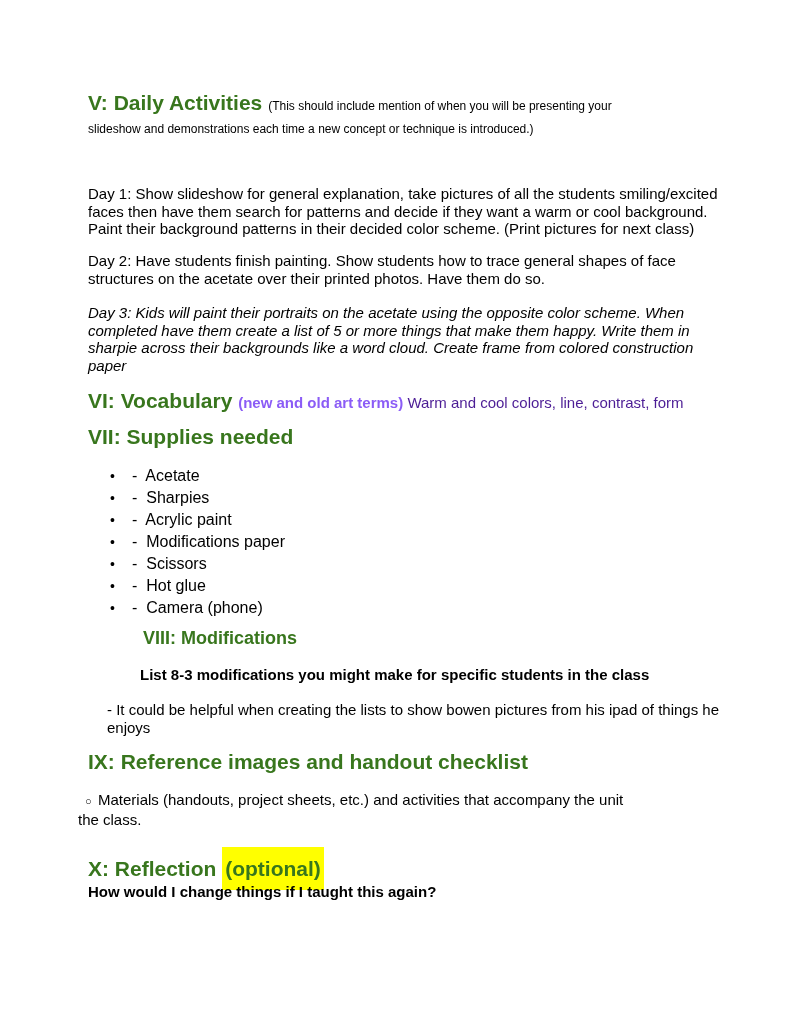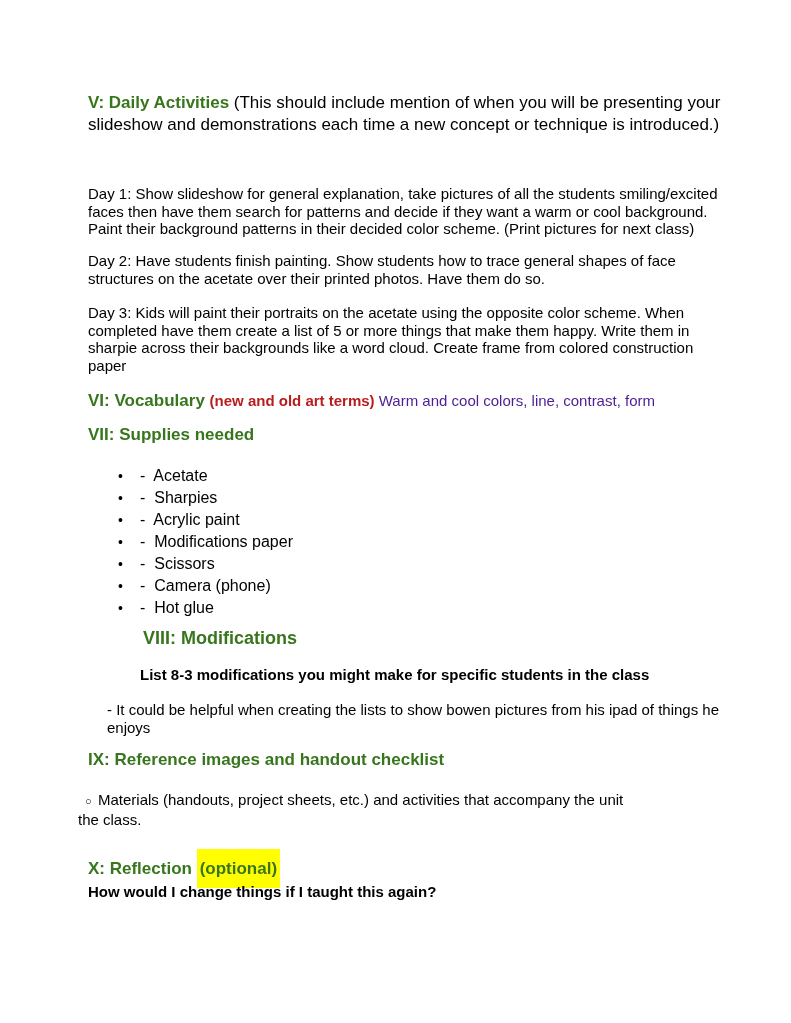--- a/index.html
+++ b/index.html
@@ -22,7 +22,7 @@
     width: 690px;
   }
   .h-main {
-    font-size: 17px;
+    font-size: 21px;
     font-weight: bold;
     color: #38761d;
   }

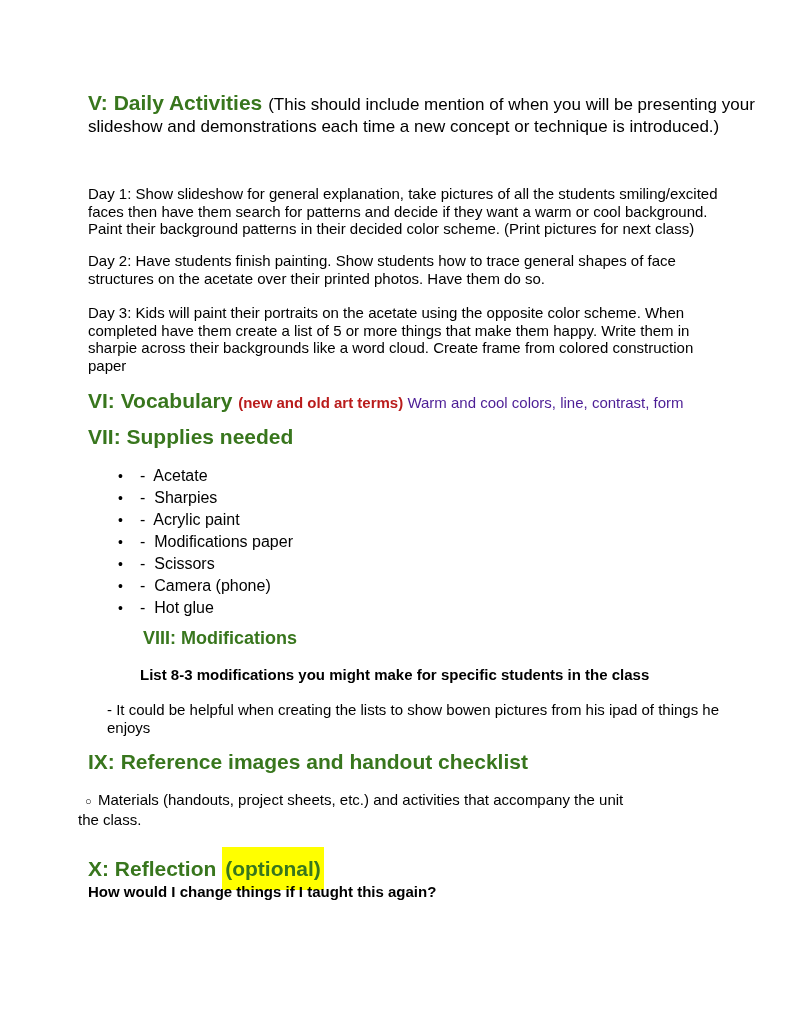--- a/index.html
+++ b/index.html
@@ -27,7 +27,7 @@
     color: #38761d;
   }
   .h-line { line-height: 22px; width: 695px; }
-  .h-note { font-size: 17px; font-weight: normal; color: #000000; white-space: pre-line; }
+  .h-note { font-size: 12px; font-weight: normal; color: #000000; white-space: pre-line; }
   .h-subnote-bold { font-size: 15px; font-weight: bold; color: #b91c1c; }
   .h-terms { font-size: 15px; font-weight: normal; color: #4c1d95; }
   .supplies-row {

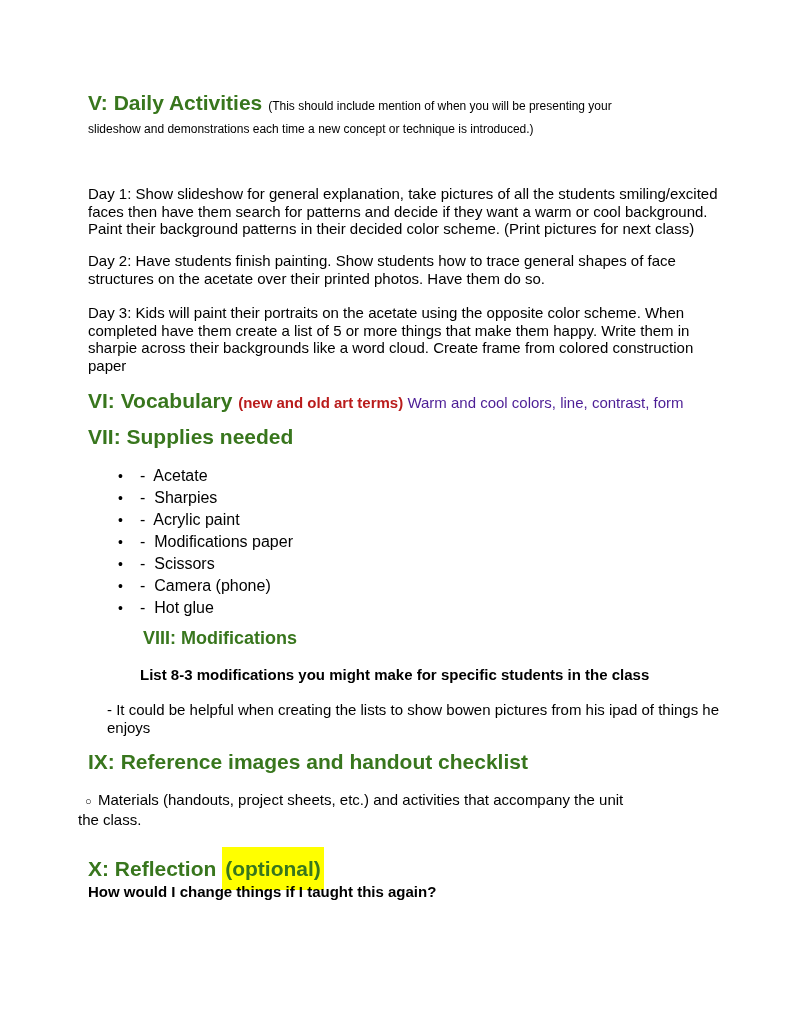--- a/index.html
+++ b/index.html
@@ -75,7 +75,7 @@
 Paint their background patterns in their decided color scheme. (Print pictures for next class)</div>
   <div class="abs body-text" style="left:88px; top:252px;">Day 2: Have students finish painting. Show students how to trace general shapes of face
 structures on the acetate over their printed photos. Have them do so.</div>
-  <div class="abs body-text" style="left:88px; top:304px;">Day 3: Kids will paint their portraits on the acetate using the opposite color scheme. When
+  <div class="abs body-text" style="left:88px; top:304px;font-style:italic;">Day 3: Kids will paint their portraits on the acetate using the opposite color scheme. When
 completed have them create a list of 5 or more things that make them happy. Write them in
 sharpie across their backgrounds like a word cloud. Create frame from colored construction
 paper</div>

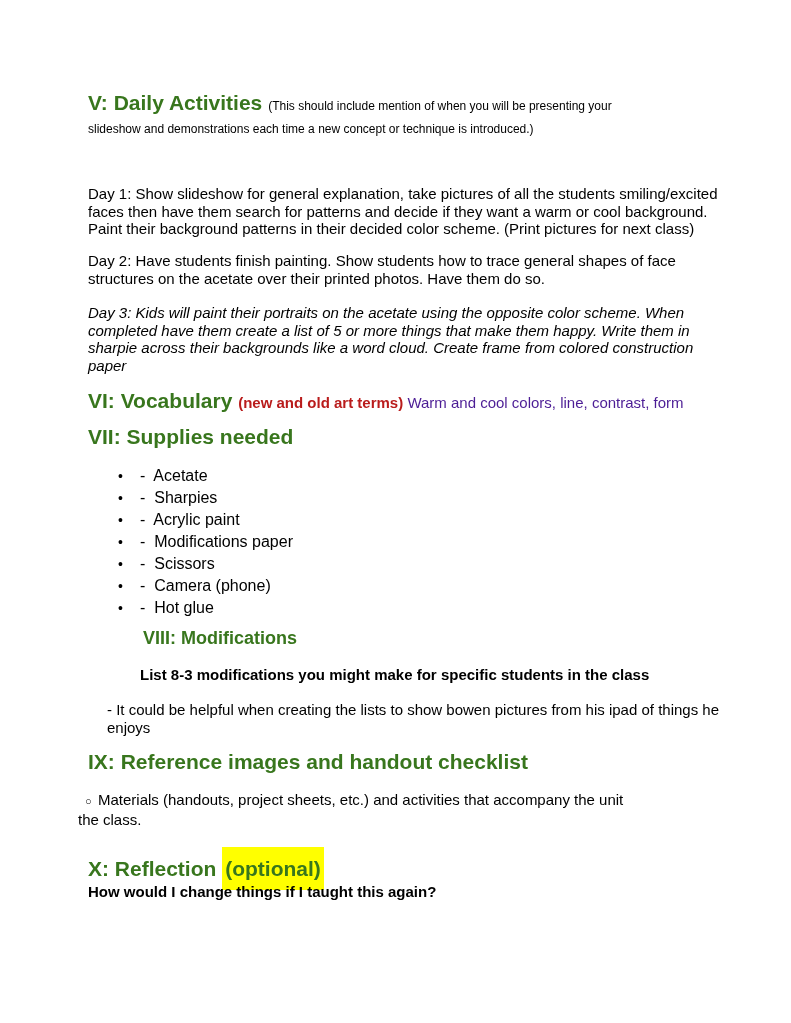--- a/index.html
+++ b/index.html
@@ -28,7 +28,7 @@
   }
   .h-line { line-height: 22px; width: 695px; }
   .h-note { font-size: 12px; font-weight: normal; color: #000000; white-space: pre-line; }
-  .h-subnote-bold { font-size: 15px; font-weight: bold; color: #b91c1c; }
+  .h-subnote-bold { font-size: 15px; font-weight: bold; color: #8b5cf6; }
   .h-terms { font-size: 15px; font-weight: normal; color: #4c1d95; }
   .supplies-row {
     line-height: 21px;

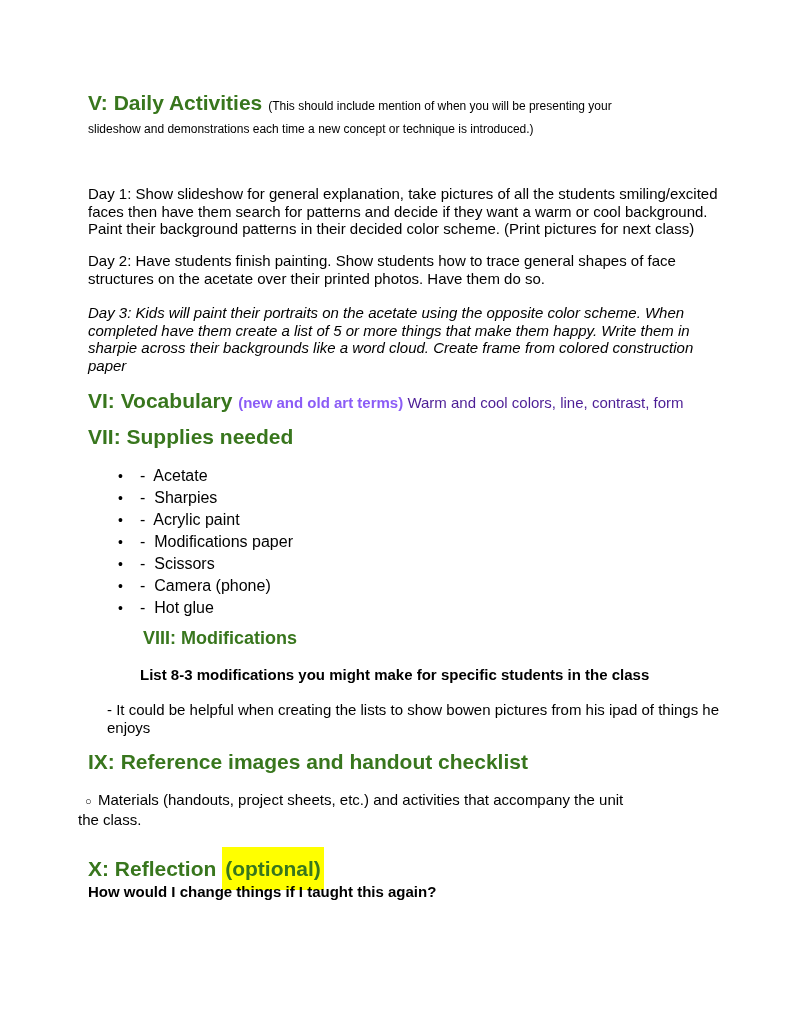--- a/index.html
+++ b/index.html
@@ -86,7 +86,7 @@
 
   <div class="abs h-main" style="left:88px; top:425px;">VII: Supplies needed</div>
 
-  <div class="abs" style="left:88px; top:465px;">
+  <div class="abs" style="left:80px; top:465px;">
     <div class="supplies-row"><span class="disc-marker">•</span><span class="supply-text">-  Acetate</span></div>
     <div class="supplies-row"><span class="disc-marker">•</span><span class="supply-text">-  Sharpies</span></div>
     <div class="supplies-row"><span class="disc-marker">•</span><span class="supply-text">-  Acrylic paint</span></div>

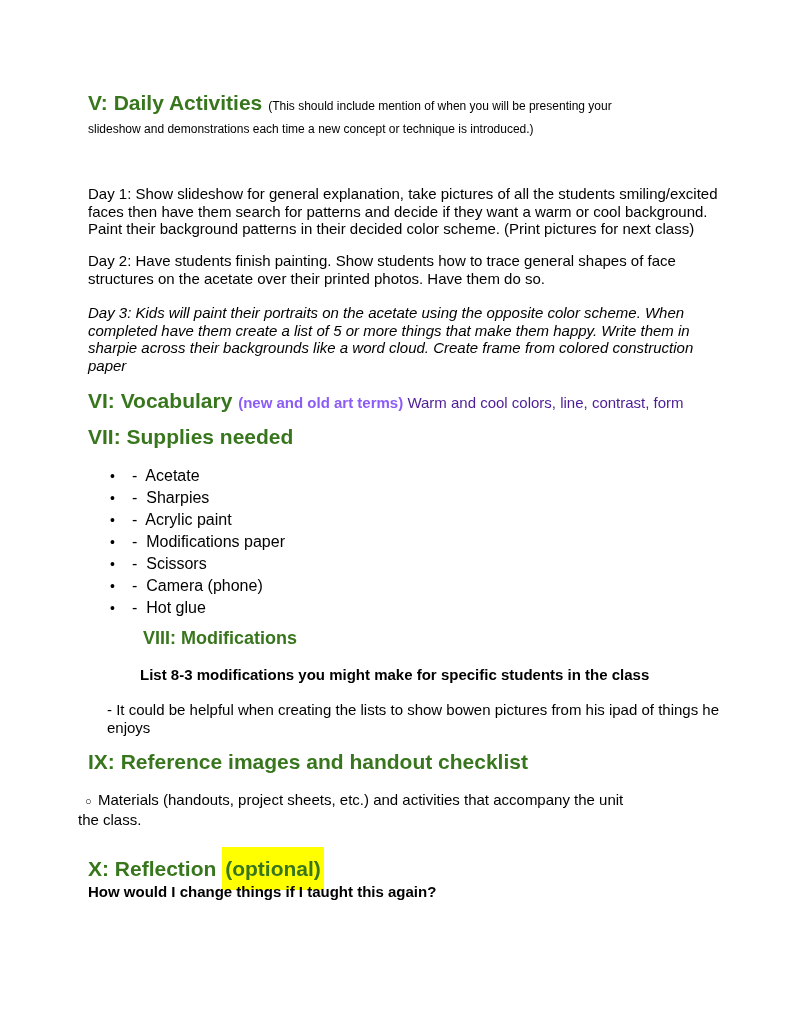--- a/index.html
+++ b/index.html
@@ -92,8 +92,8 @@
     <div class="supplies-row"><span class="disc-marker">•</span><span class="supply-text">-  Acrylic paint</span></div>
     <div class="supplies-row"><span class="disc-marker">•</span><span class="supply-text">-  Modifications paper</span></div>
     <div class="supplies-row"><span class="disc-marker">•</span><span class="supply-text">-  Scissors</span></div>
+    <div class="supplies-row"><span class="disc-marker">•</span><span class="supply-text">-  Hot glue</span></div>
     <div class="supplies-row"><span class="disc-marker">•</span><span class="supply-text">-  Camera (phone)</span></div>
-    <div class="supplies-row"><span class="disc-marker">•</span><span class="supply-text">-  Hot glue</span></div>
   </div>
 
   <div class="abs h-sub" style="left:143px; top:628px;">VIII: Modifications</div>

